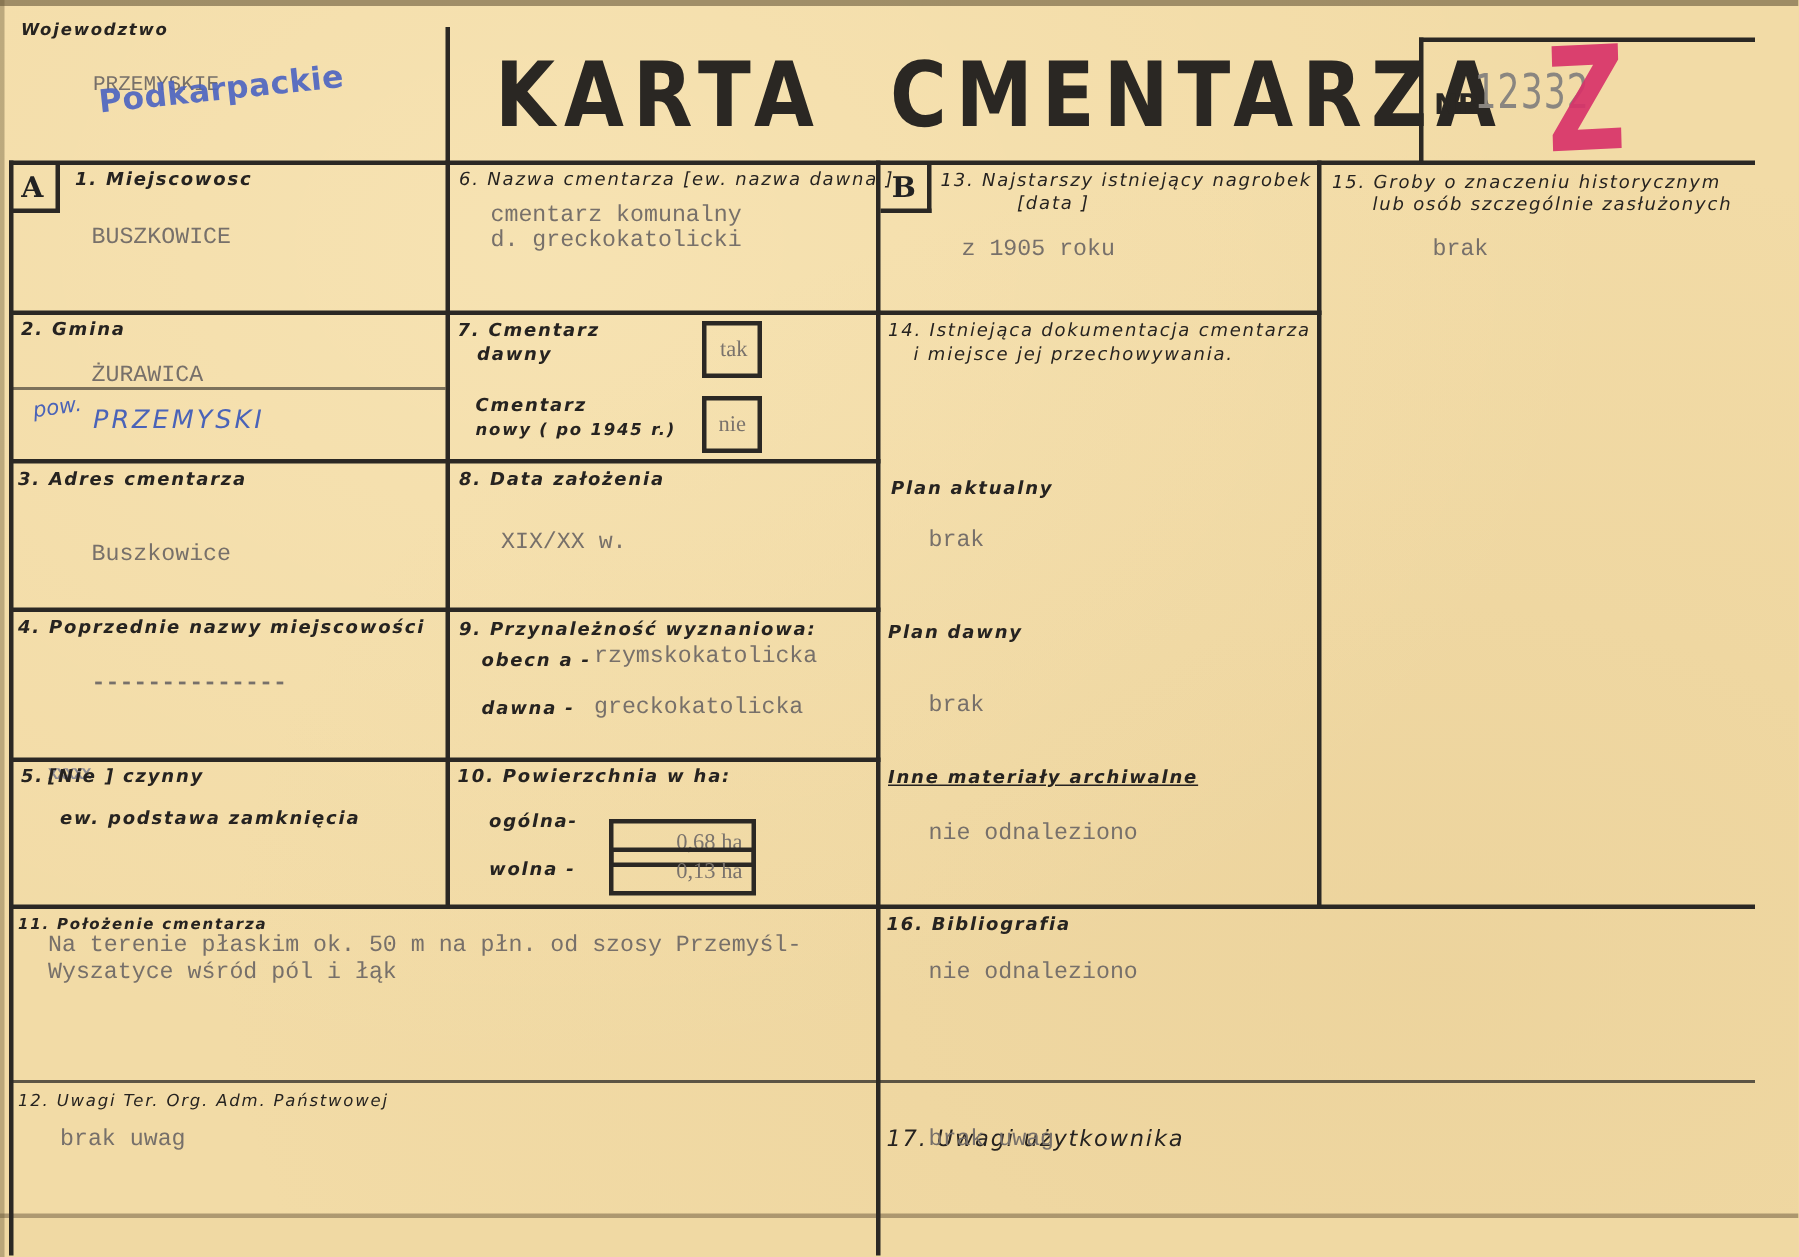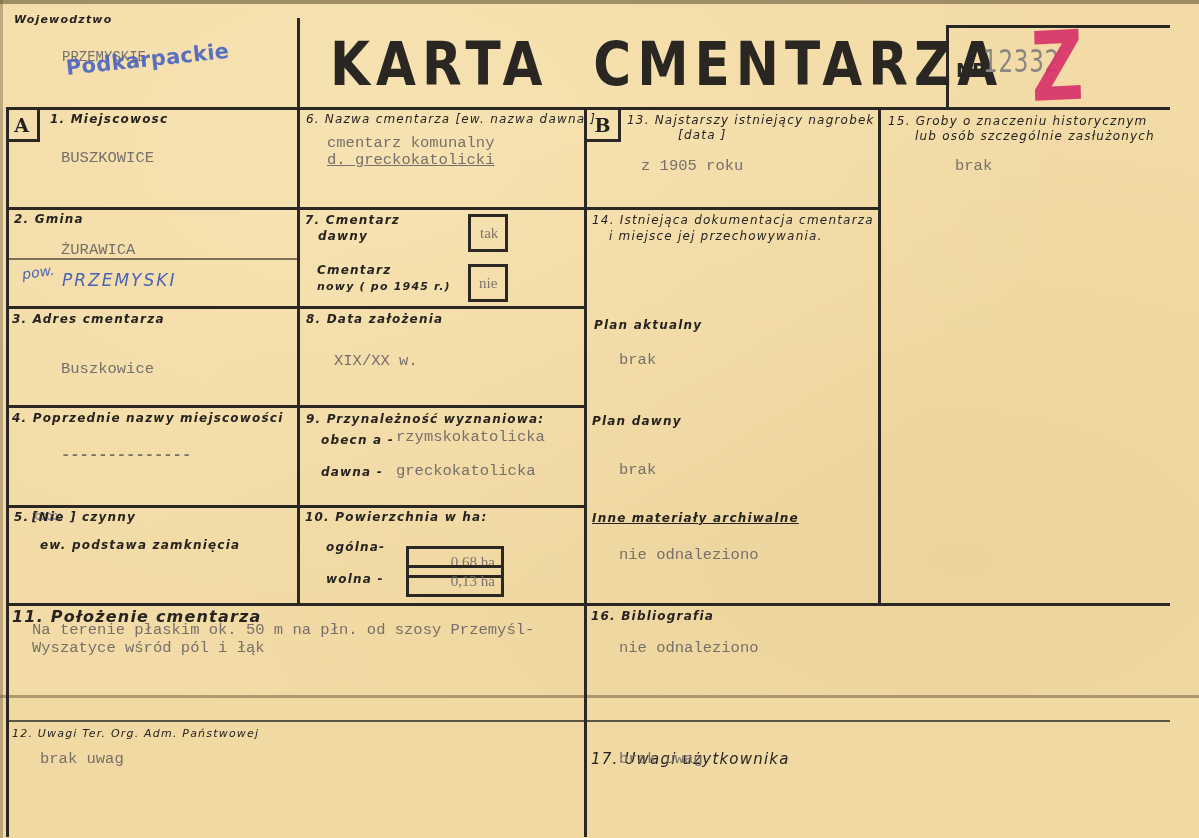--- a/index.html
+++ b/index.html
@@ -11,7 +11,7 @@
     position: relative;
   }
   .card {
-    position: absolute; left: 0; top: 0; width: 1199px; height: 698px;
+    position: absolute; left: 0; top: 0; width: 1199px; height: 812px;
     background: #f2dba6;
     background-image:
       radial-gradient(ellipse at 30% 20%, rgba(255,240,200,0.35), transparent 60%),

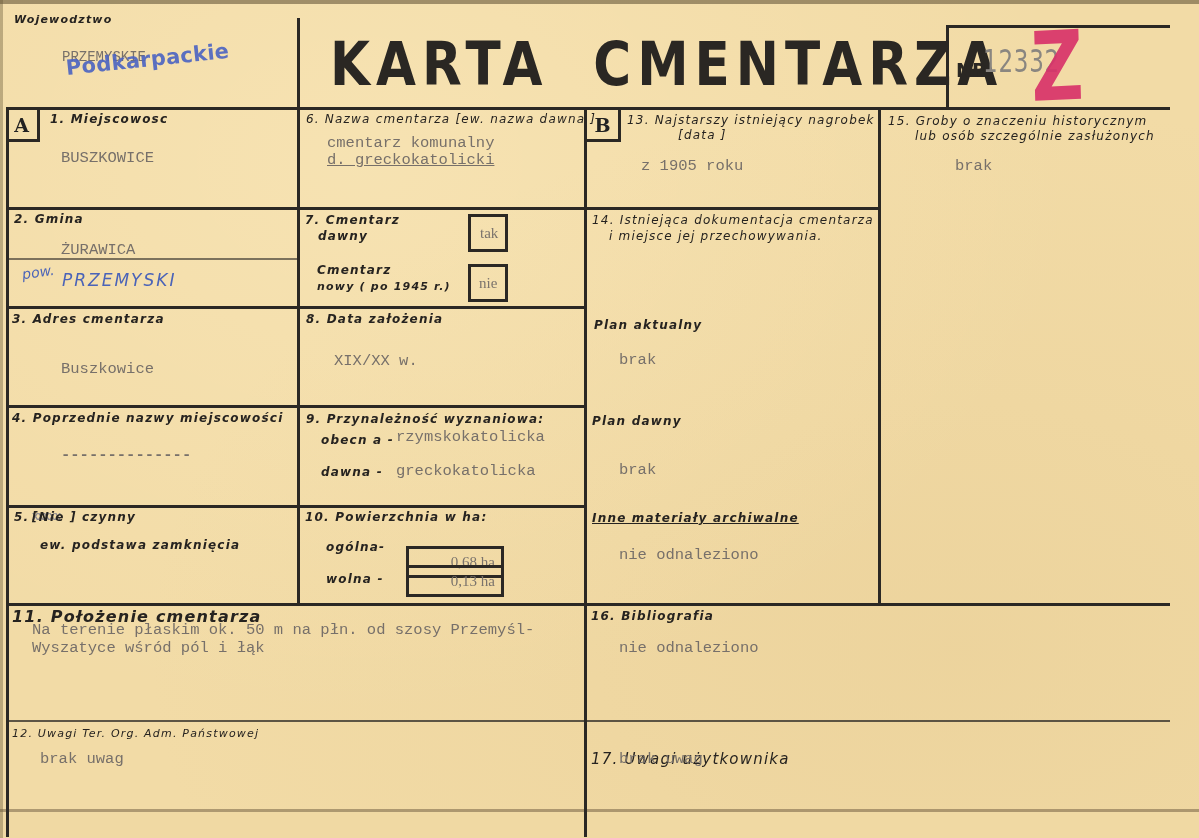--- a/index.html
+++ b/index.html
@@ -156,7 +156,7 @@
 
   <div class="lbl light" style="left:306px; top:112px;">6. Nazwa  cmentarza  [ew. nazwa dawna ]</div>
   <div class="tw" style="left:327px; top:134px;">cmentarz komunalny</div>
-  <div class="tw" style="left:327px; top:151px;text-decoration:underline;">d. greckokatolicki</div>
+  <div class="tw" style="left:327px; top:151px;">d. greckokatolicki</div>
 
   <div class="lbl" style="left:305px; top:213px;">7. Cmentarz</div>
   <div class="lbl" style="left:318px; top:229px;">dawny</div>

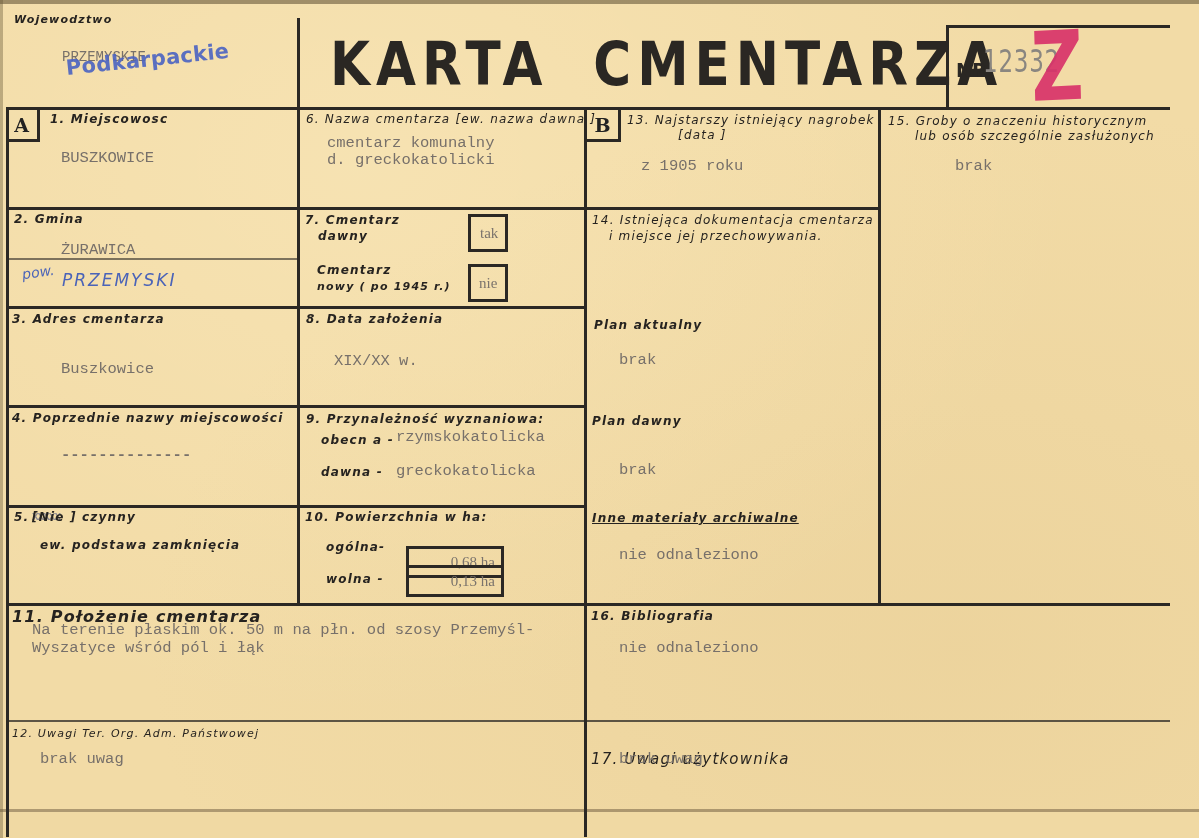--- a/index.html
+++ b/index.html
@@ -199,7 +199,7 @@
   <div class="lbl light" style="left:915px; top:129px;">lub  osób  szczególnie  zasłużonych</div>
   <div class="tw" style="left:955px; top:157px;">brak</div>
 
-  <div class="lbl" style="left:12px; top:609px; font-size:16px;">11. Położenie  cmentarza</div>
+  <div class="lbl" style="left:12px; top:609px; font-size:10px;">11. Położenie  cmentarza</div>
   <div class="tw" style="left:32px; top:621px;">Na terenie płaskim ok. 50 m na płn. od szosy Przemyśl-</div>
   <div class="tw" style="left:32px; top:639px;">Wyszatyce wśród pól i łąk</div>
 

